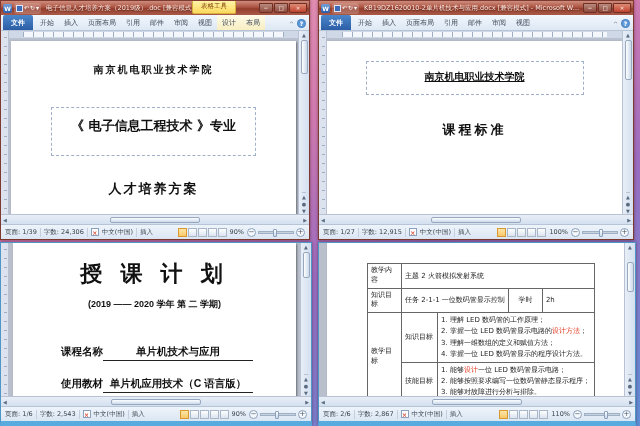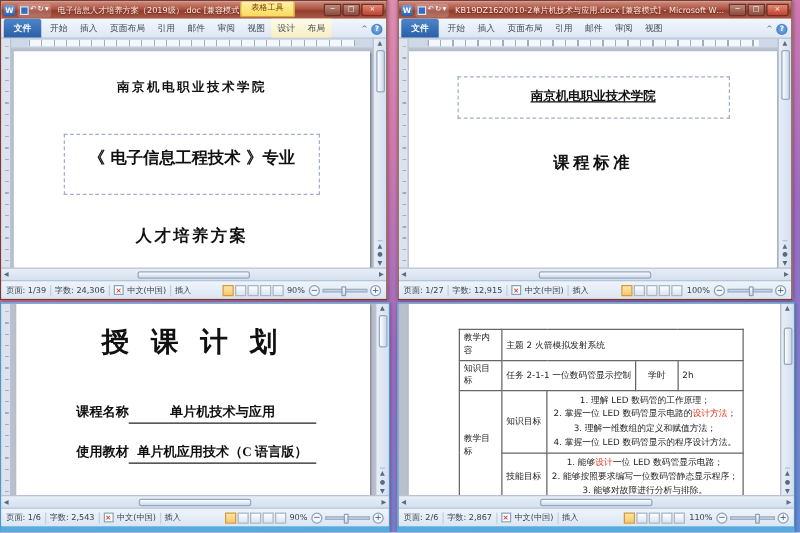--- a/index.html
+++ b/index.html
@@ -103,7 +103,7 @@
   .caret-line { display:inline-block; width:1px; height:13px; background:#000; vertical-align:-2px; margin-left:2px; }
   .tr-sub { margin-top:26px; font-size:13px; font-weight:bold; letter-spacing:3px; }
 
-  .p-bl { left:4px; right:4px; font-family:Liberation Serif, serif; }
+  .p-bl { left:4px; right:4px; font-family:Liberation Sans, sans-serif; }
   .bl-title { margin-top:16px; text-align:center; font-size:22px; font-weight:bold; letter-spacing:6px; }
   .bl-term { margin-top:9px; text-align:center; font-size:9px; font-weight:bold; }
   .bl-line { margin:34px 0 0 48px; font-size:10.5px; font-weight:bold; }

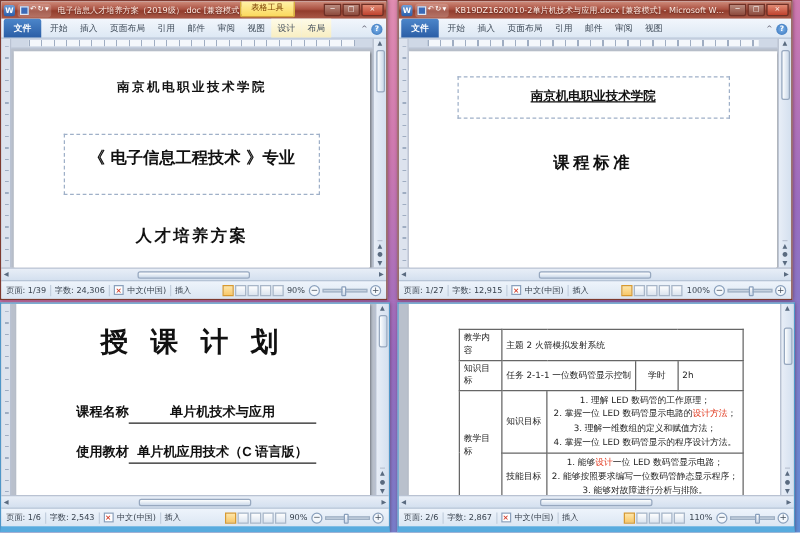--- a/index.html
+++ b/index.html
@@ -309,6 +309,7 @@
       <div class="canvas">
         <div class="page p-bl" style="top:0">
           <div class="bl-title">授 课 计 划</div>
+          <div class="bl-term">(2019 —— 2020 学年 第 二 学期)</div>
           <div class="bl-line"><span>课程名称</span><span class="bl-val">单片机技术与应用</span></div>
           <div class="bl-line"><span>使用教材</span><span class="bl-val">单片机应用技术（C 语言版）</span></div>
         </div>

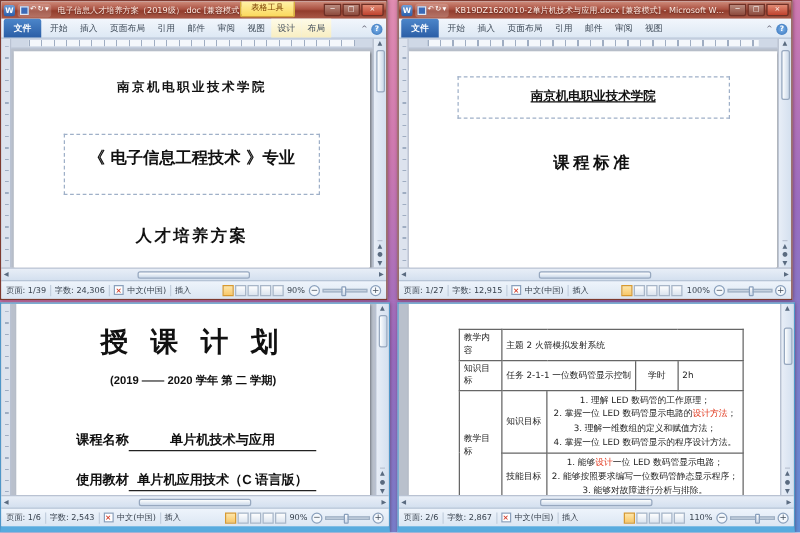--- a/index.html
+++ b/index.html
@@ -117,7 +117,7 @@
   .td-lbl2 { width:36px; text-align:left; line-height:1.4; }
   .td-hrs { width:34px; text-align:center; }
   .td-hrsv { width:52px; }
-  .td-items { padding:2px 4px; line-height:1.6; vertical-align:top;text-align:center; }
+  .td-items { padding:2px 4px; line-height:1.6; vertical-align:top; }
   .r1 td, .r2 td { height:24px; }
   .red { color:#e03318; }
 </style>

